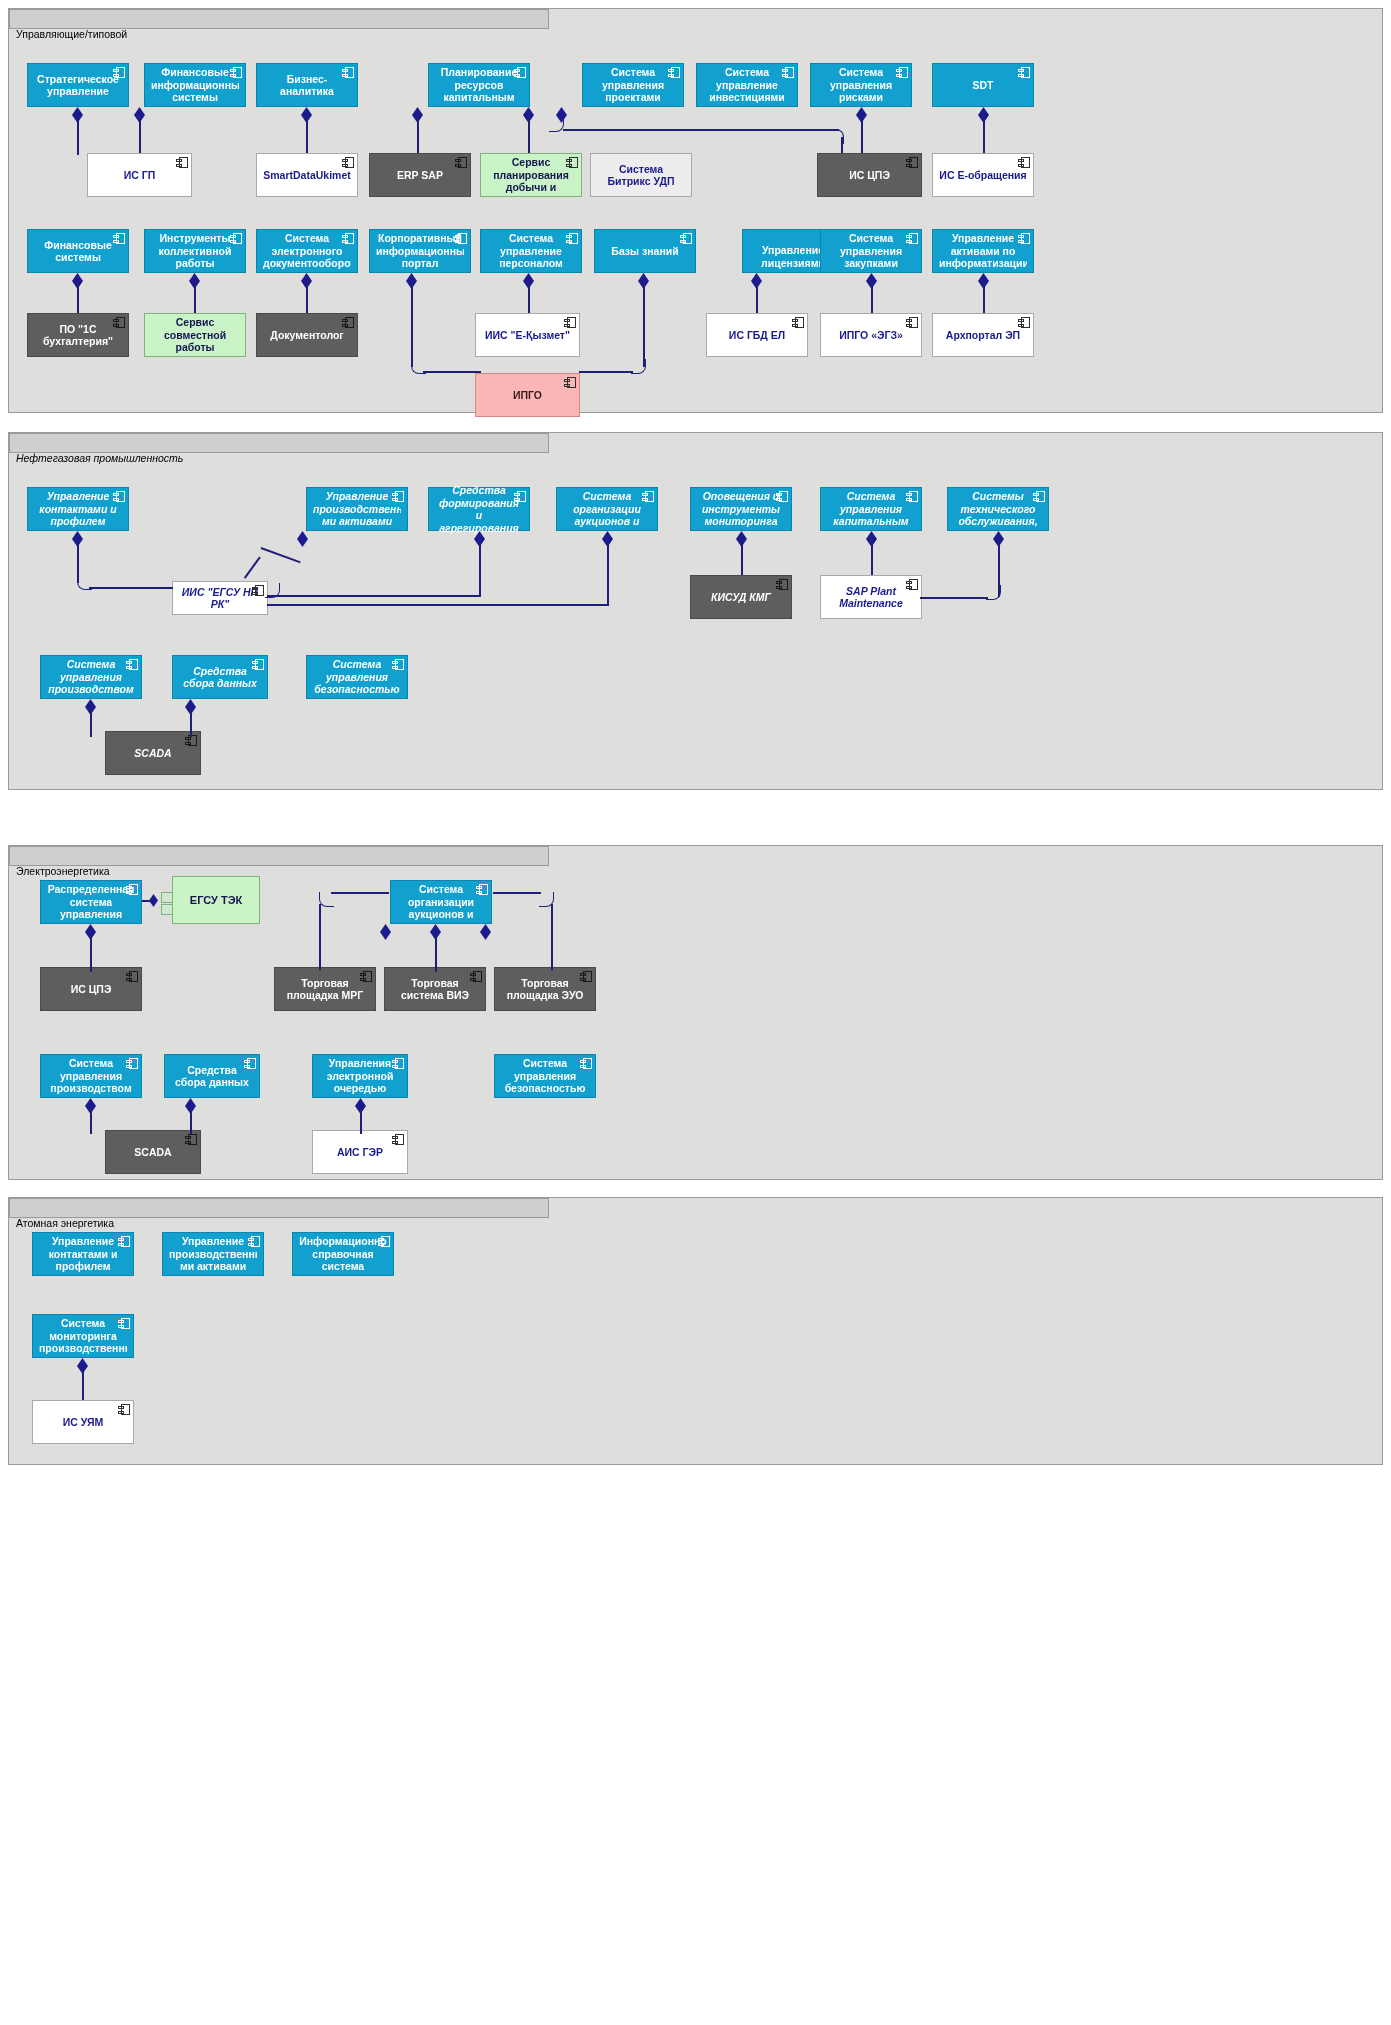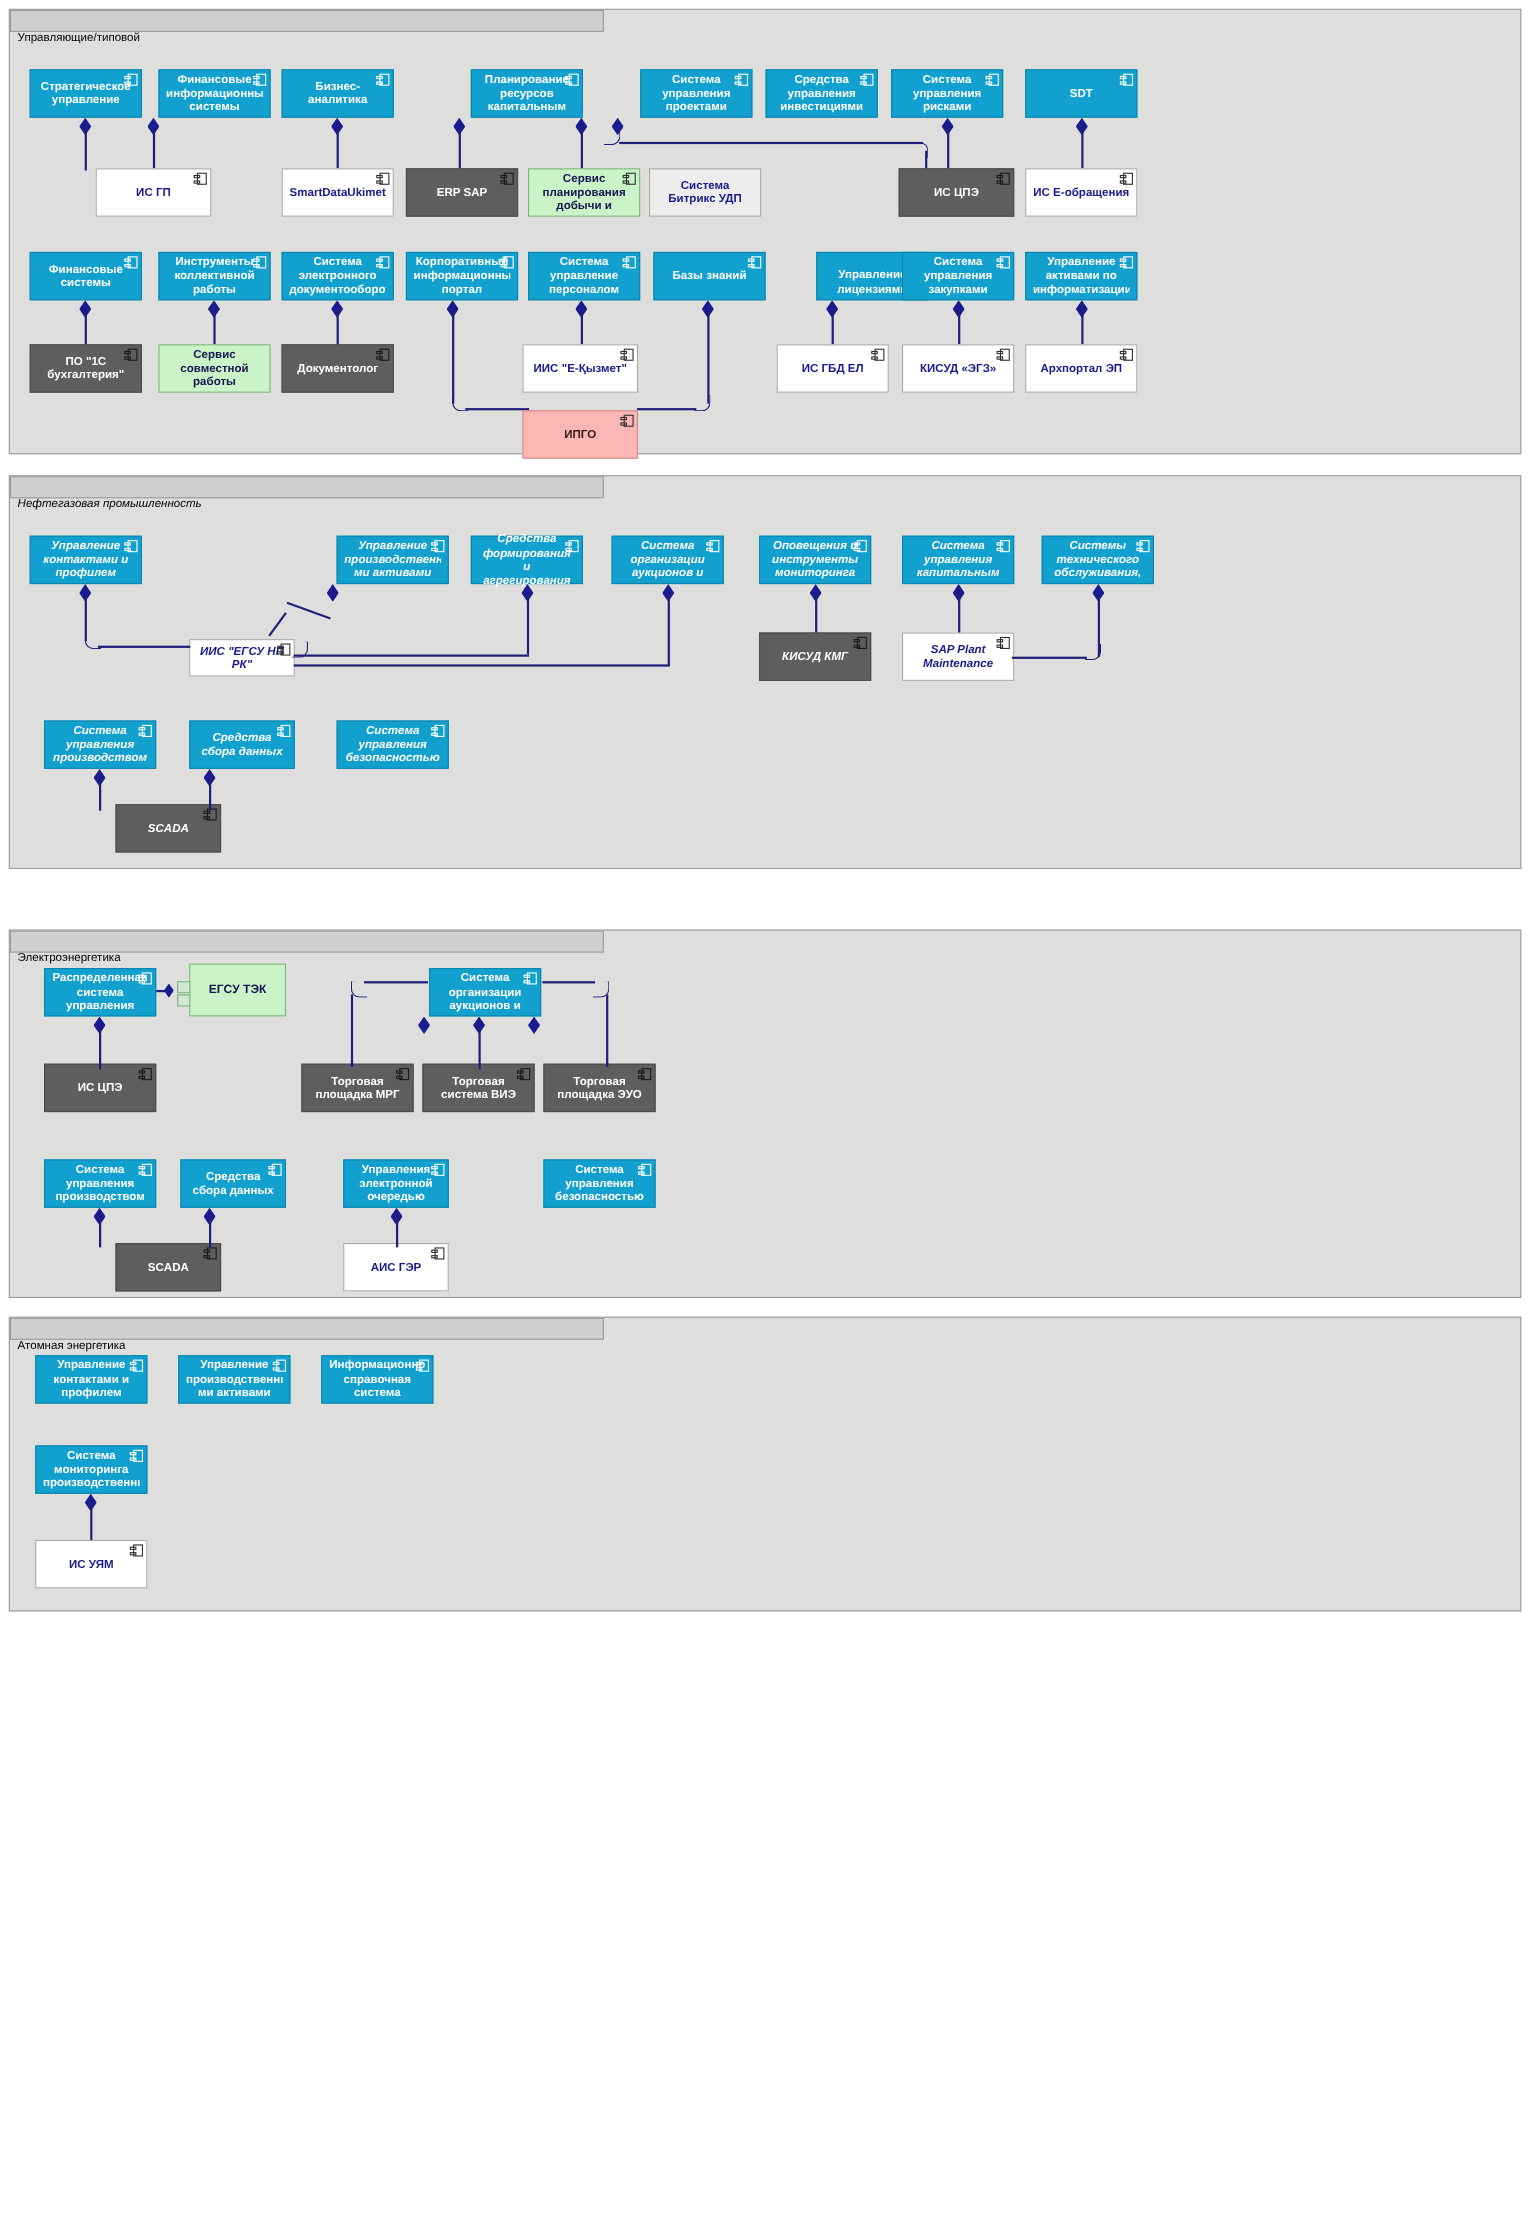--- a/index.html
+++ b/index.html
@@ -99,7 +99,7 @@
           <span class="tab1"></span>
           <span class="tab2"></span>
         </span>
-      <span class="lbl">Средства управления инвестициями</span>
+      <span class="lbl">Система управление инвестициями</span>
       </div>
     <div class="node blue" style="left:801px;top:38px;width:102px;height:44px;">
       <span class="cicon">

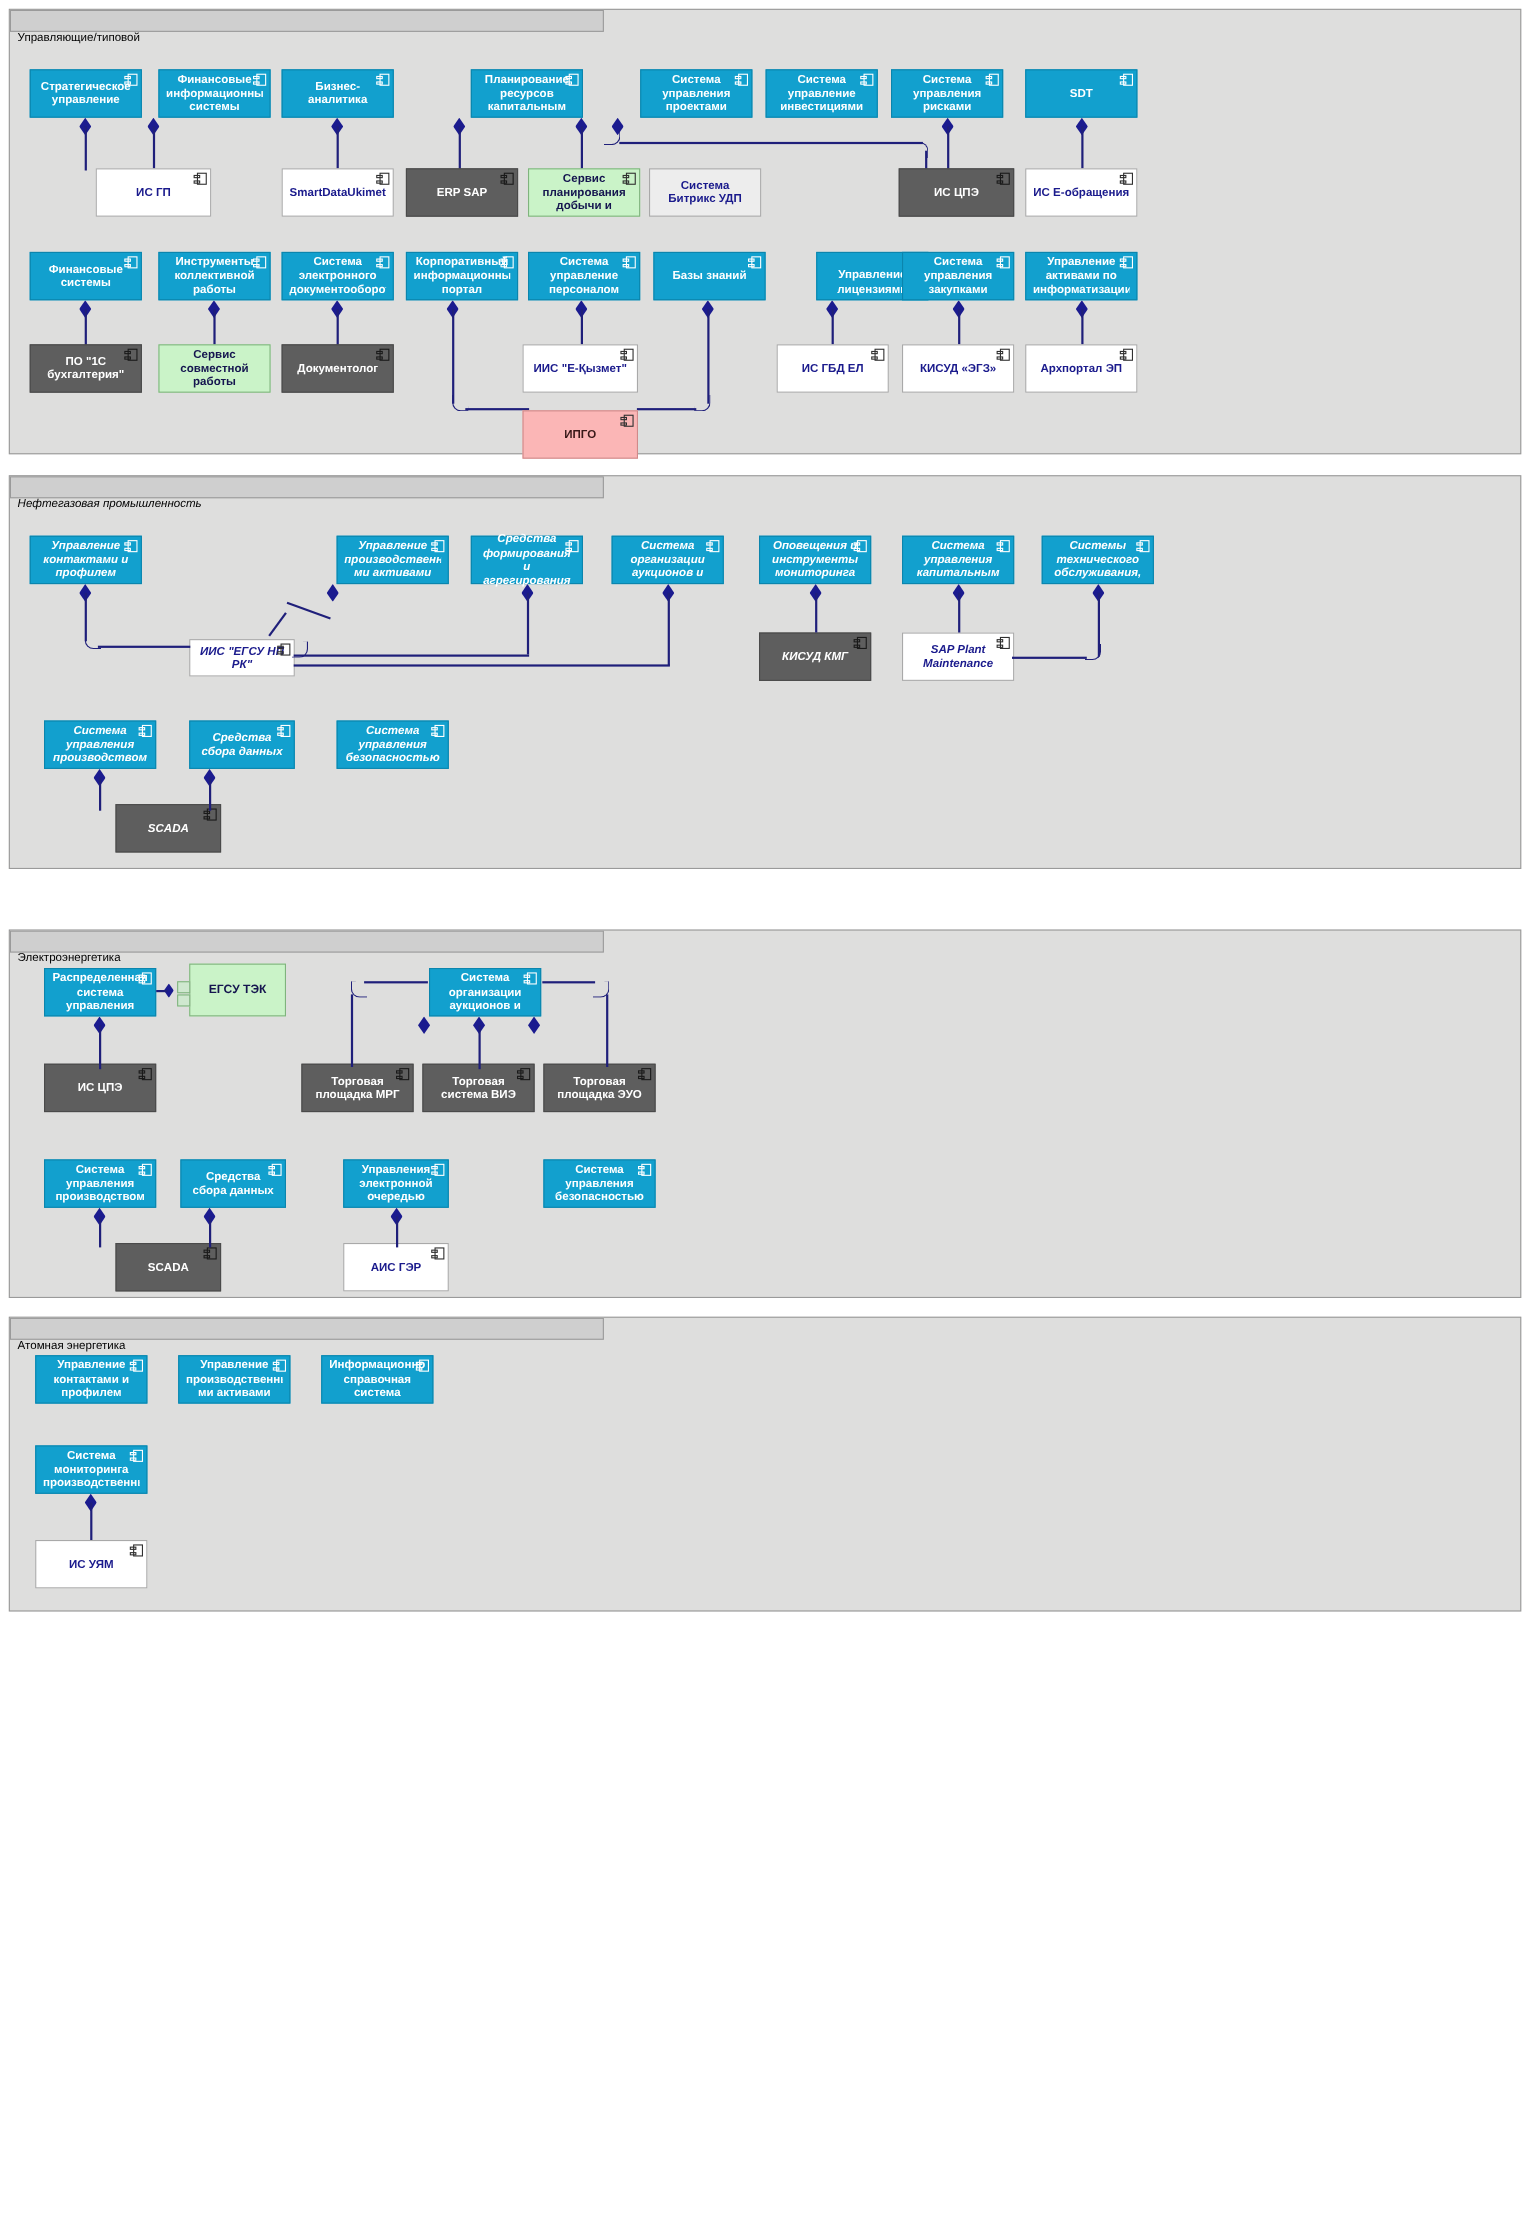--- a/index.html
+++ b/index.html
@@ -328,7 +328,7 @@
           <span class="tab1"></span>
           <span class="tab2"></span>
         </span>
-      <span class="lbl">КИСУД «ЭГЗ»</span>
+      <span class="lbl">ИПГО «ЭГЗ»</span>
       </div>
     <div class="node white" style="left:923px;top:288px;width:102px;height:44px;">
       <span class="cicon">

